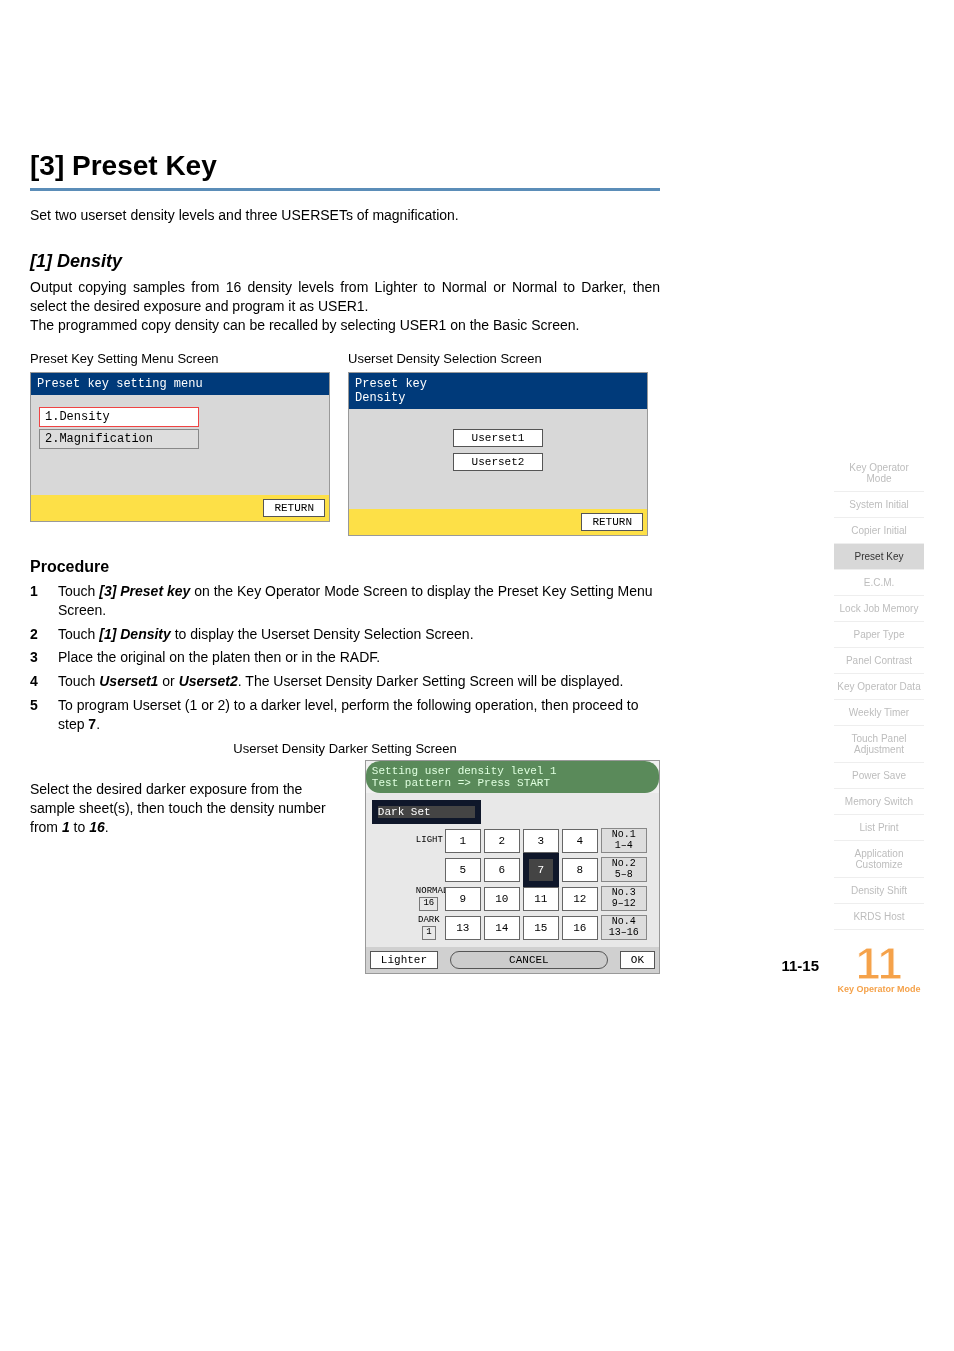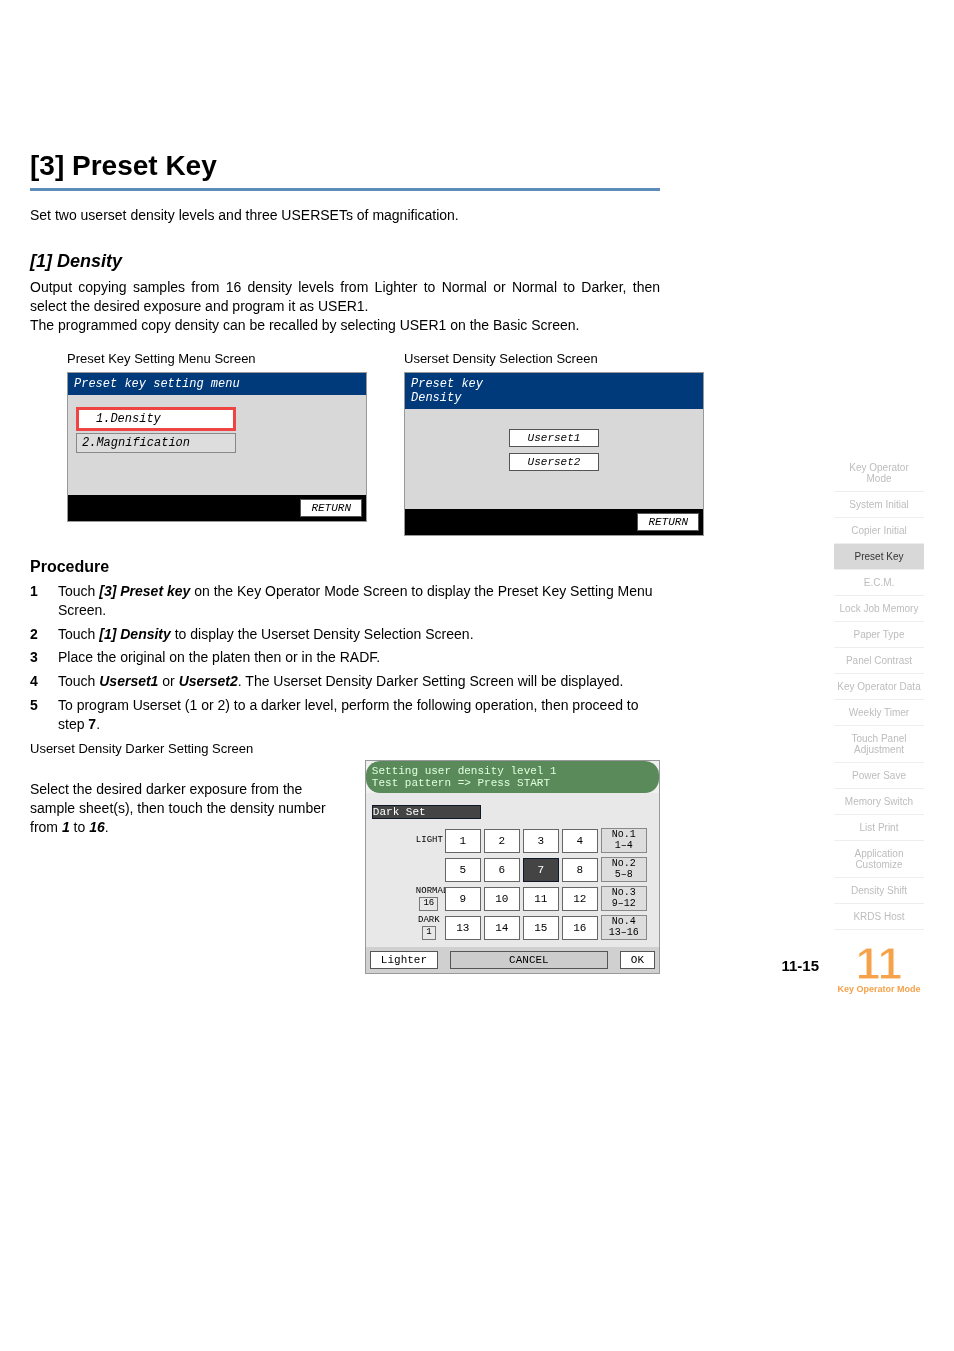--- a/index.html
+++ b/index.html
@@ -46,7 +46,7 @@
     margin-top: 16px;
     margin-bottom: 22px;
   }
-  .screen-block { width: 312px; margin-left: 37px; }
+  .screen-block { width: 312px; }
   .caption { font-size: 13px; margin-bottom: 6px; }
   .lcd {
     width: 300px;

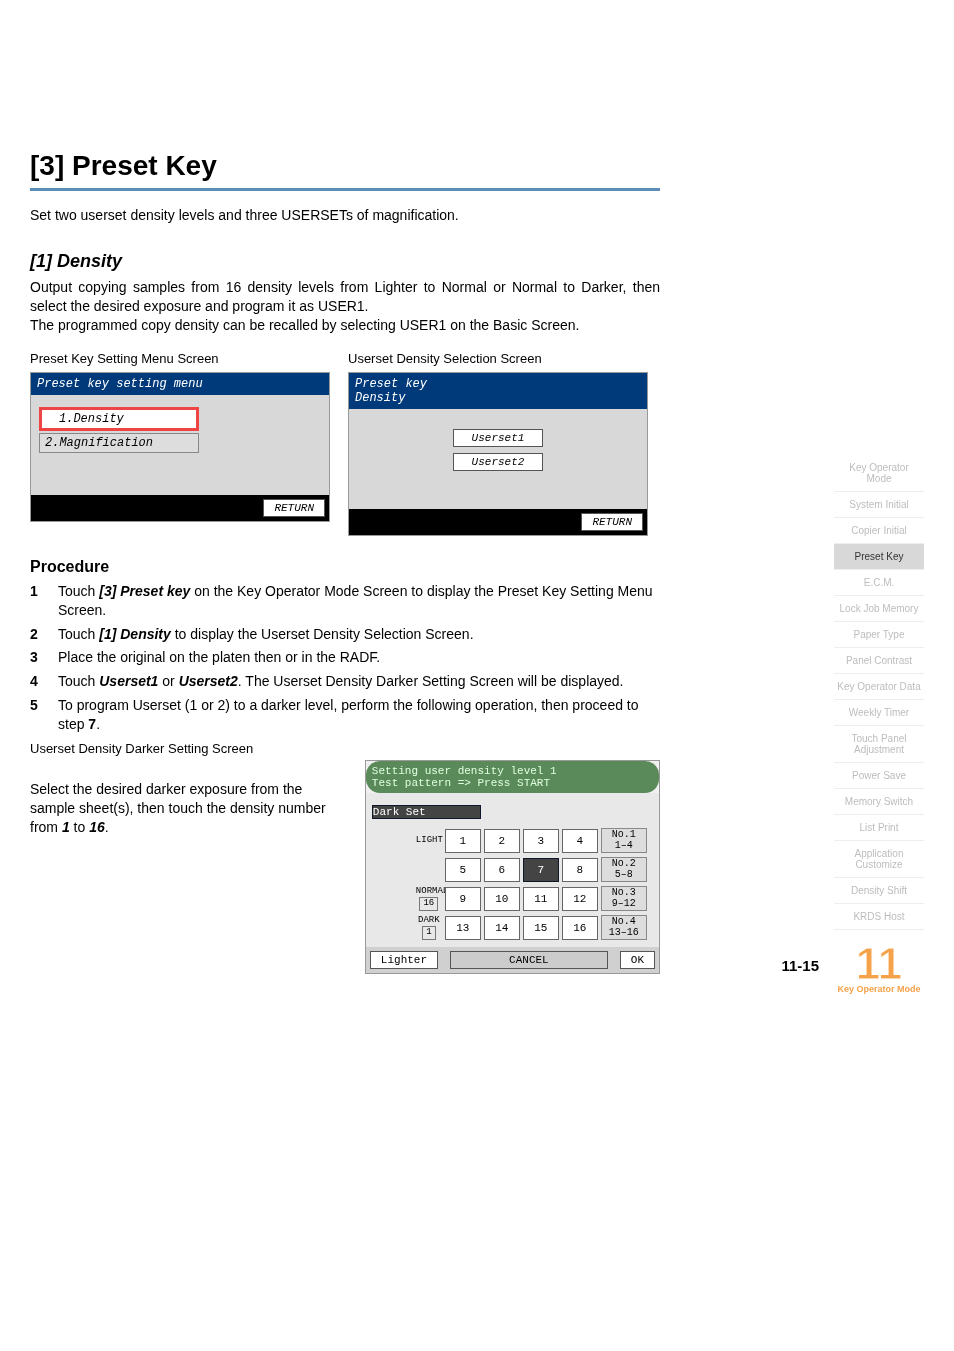--- a/index.html
+++ b/index.html
@@ -51,10 +51,9 @@
   .lcd {
     width: 300px;
     border: 1px solid #999;
-    background: #000000;
+    background: #fde047;
     font-family: "Courier New", monospace;
     font-size: 12px;
-    font-style: italic;
   }
   .lcd-title {
     background: #003a7a;

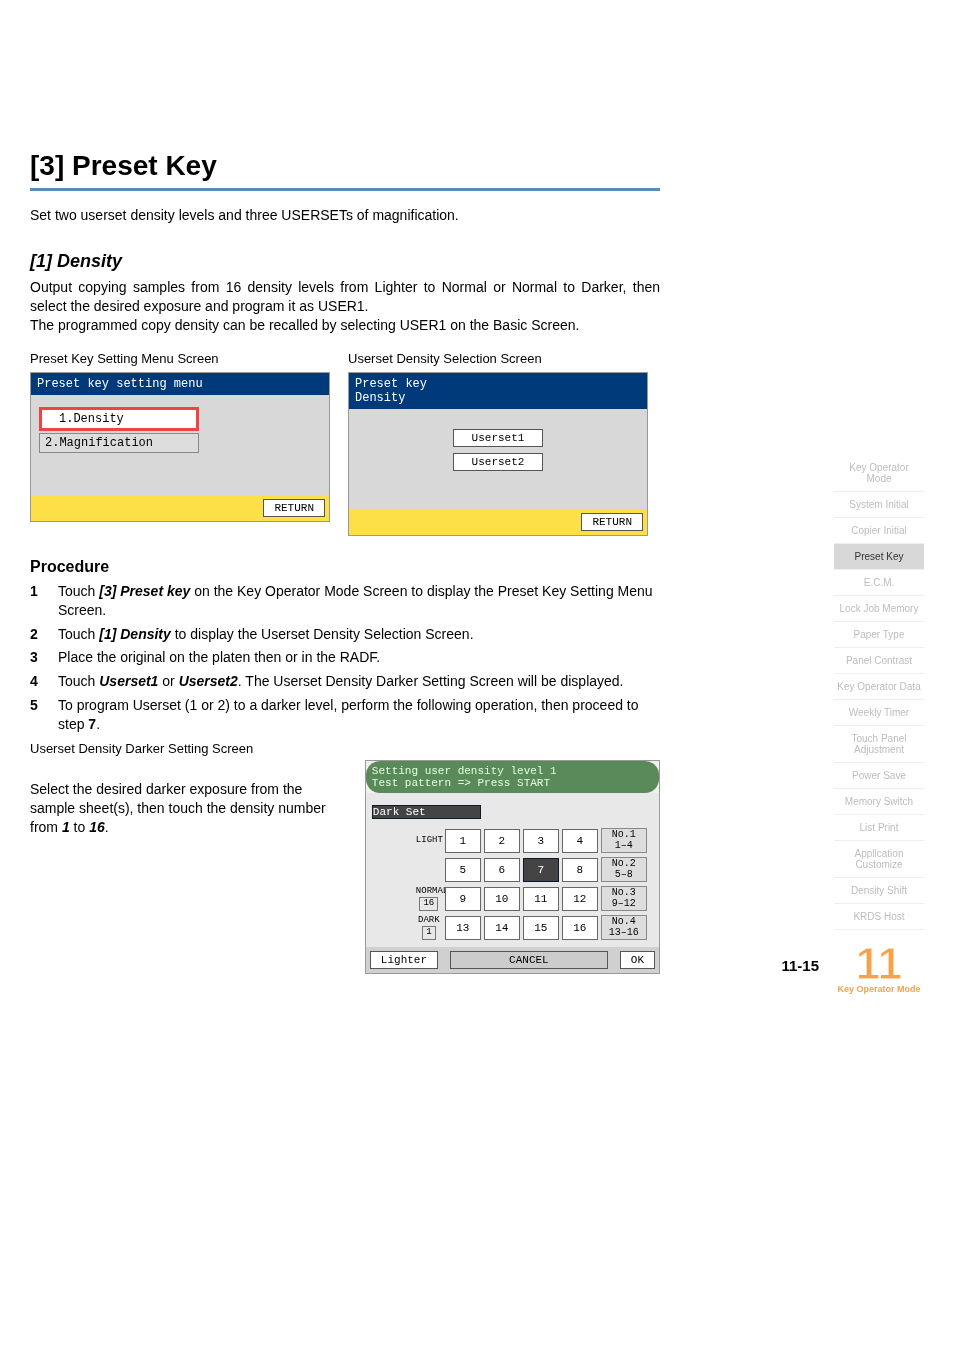--- a/index.html
+++ b/index.html
@@ -70,8 +70,8 @@
   .menu-items { padding: 4px 0; }
   .menu-item {
     background: #fff;
-    border: 3px solid #ef4444;
-    padding: 2px 17px;
+    border: 1px solid #ef4444;
+    padding: 2px 5px;
     margin-bottom: 2px;
     width: 160px;
     font-size: 12px;

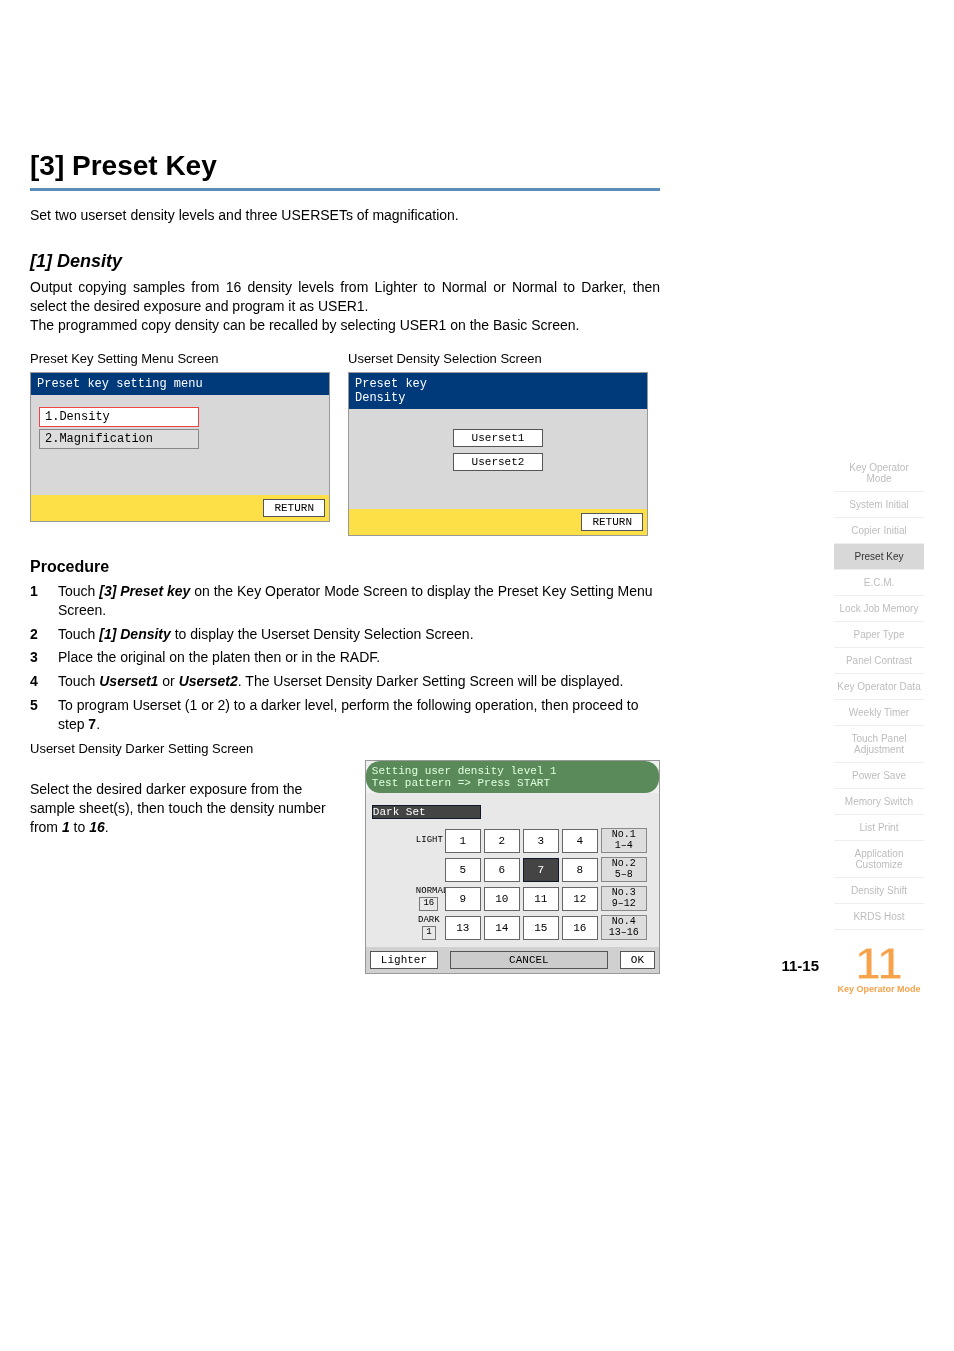--- a/index.html
+++ b/index.html
@@ -110,7 +110,7 @@
   .step-body { flex: 1; }
   .caption-right {
     font-size: 13px;
-    text-align: left;
+    text-align: center;
     margin-top: 6px;
     margin-bottom: 4px;
   }

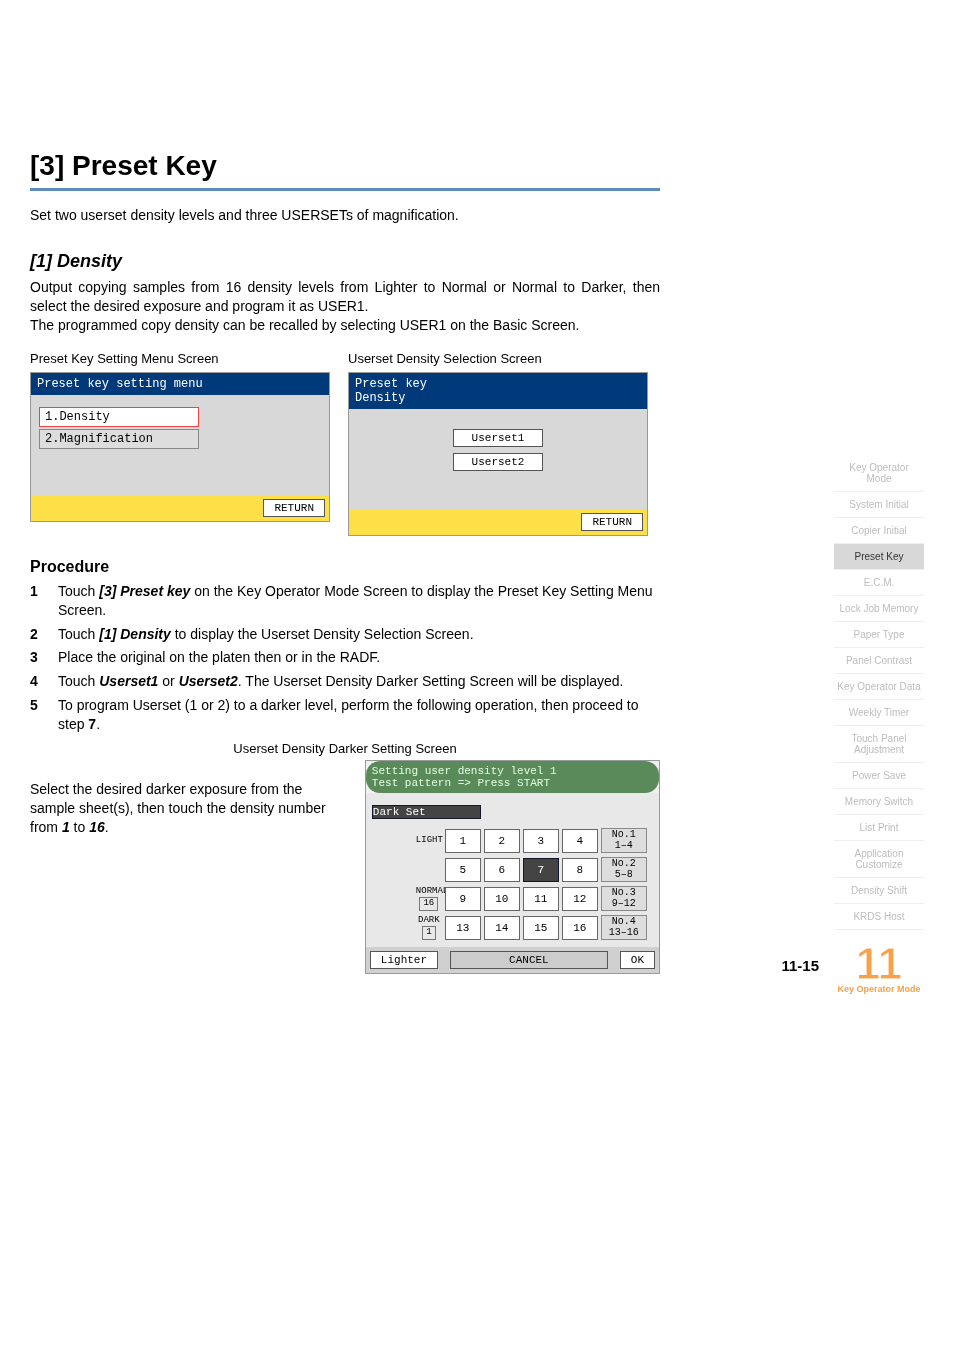--- a/index.html
+++ b/index.html
@@ -146,7 +146,7 @@
     line-height: 22px;
     font-size:11px;
   }
-  .cell-dark { background: #444; color: #fff; border:1px solid #0f172a; }
+  .cell-dark { background: #444; color: #fff; border:6px solid #0f172a; }
   .cell-label {
     font-size: 10px;
     text-align: center;

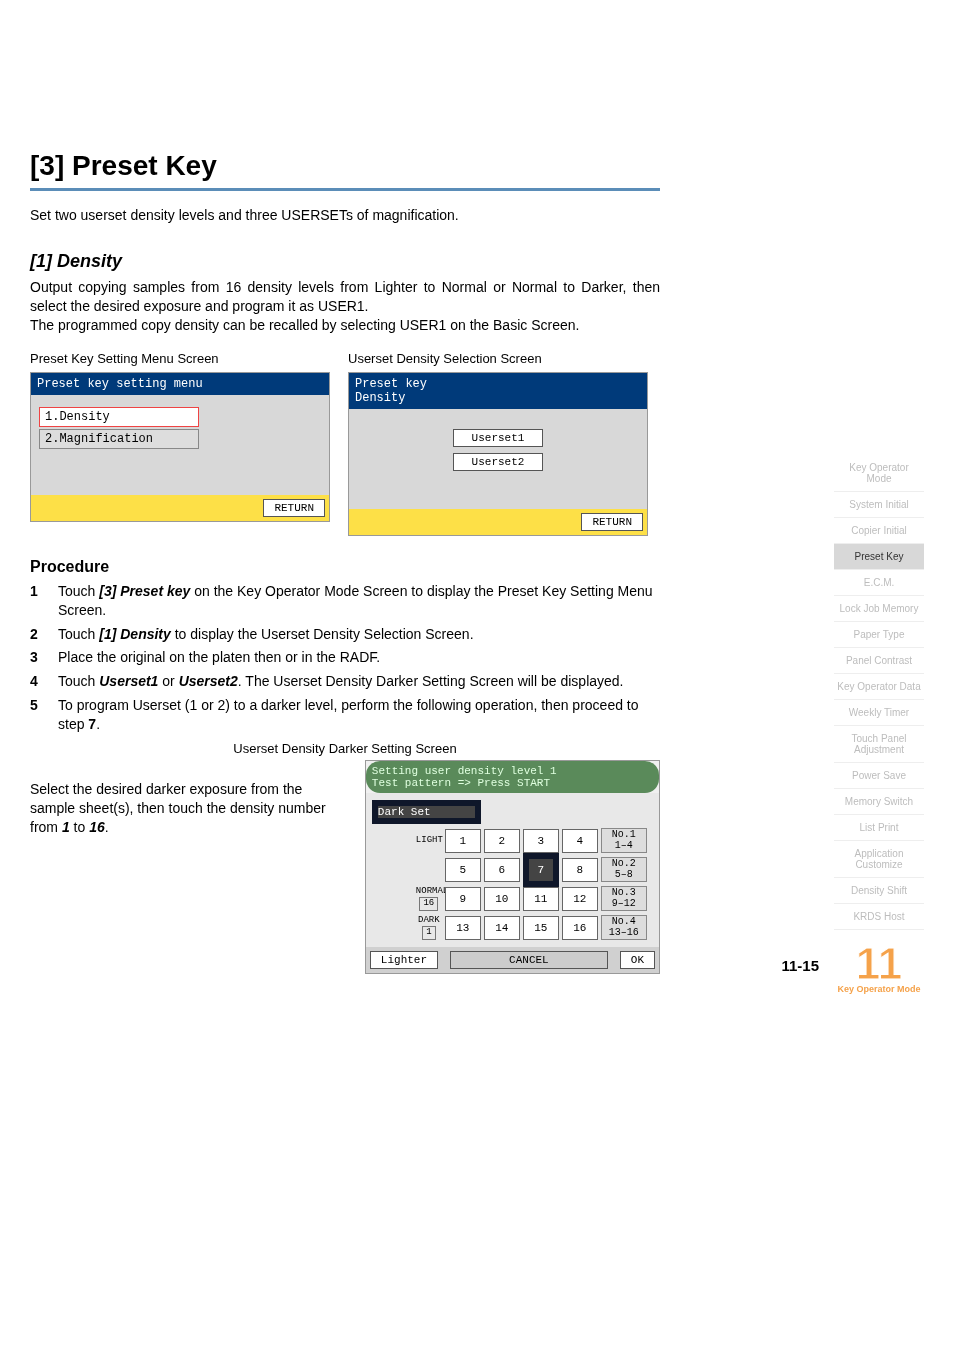--- a/index.html
+++ b/index.html
@@ -165,7 +165,7 @@
     gap:12px;
   }
   .lcd-footer .lcd-btn { font-size:11px; padding:2px 10px; }
-  .lcd-footer .wide { flex:1; text-align:center; background:#ccc; }
+  .lcd-footer .wide { flex:1; text-align:center; background:#ccc;border-radius:9px; }
 
   
   .sidebar {

